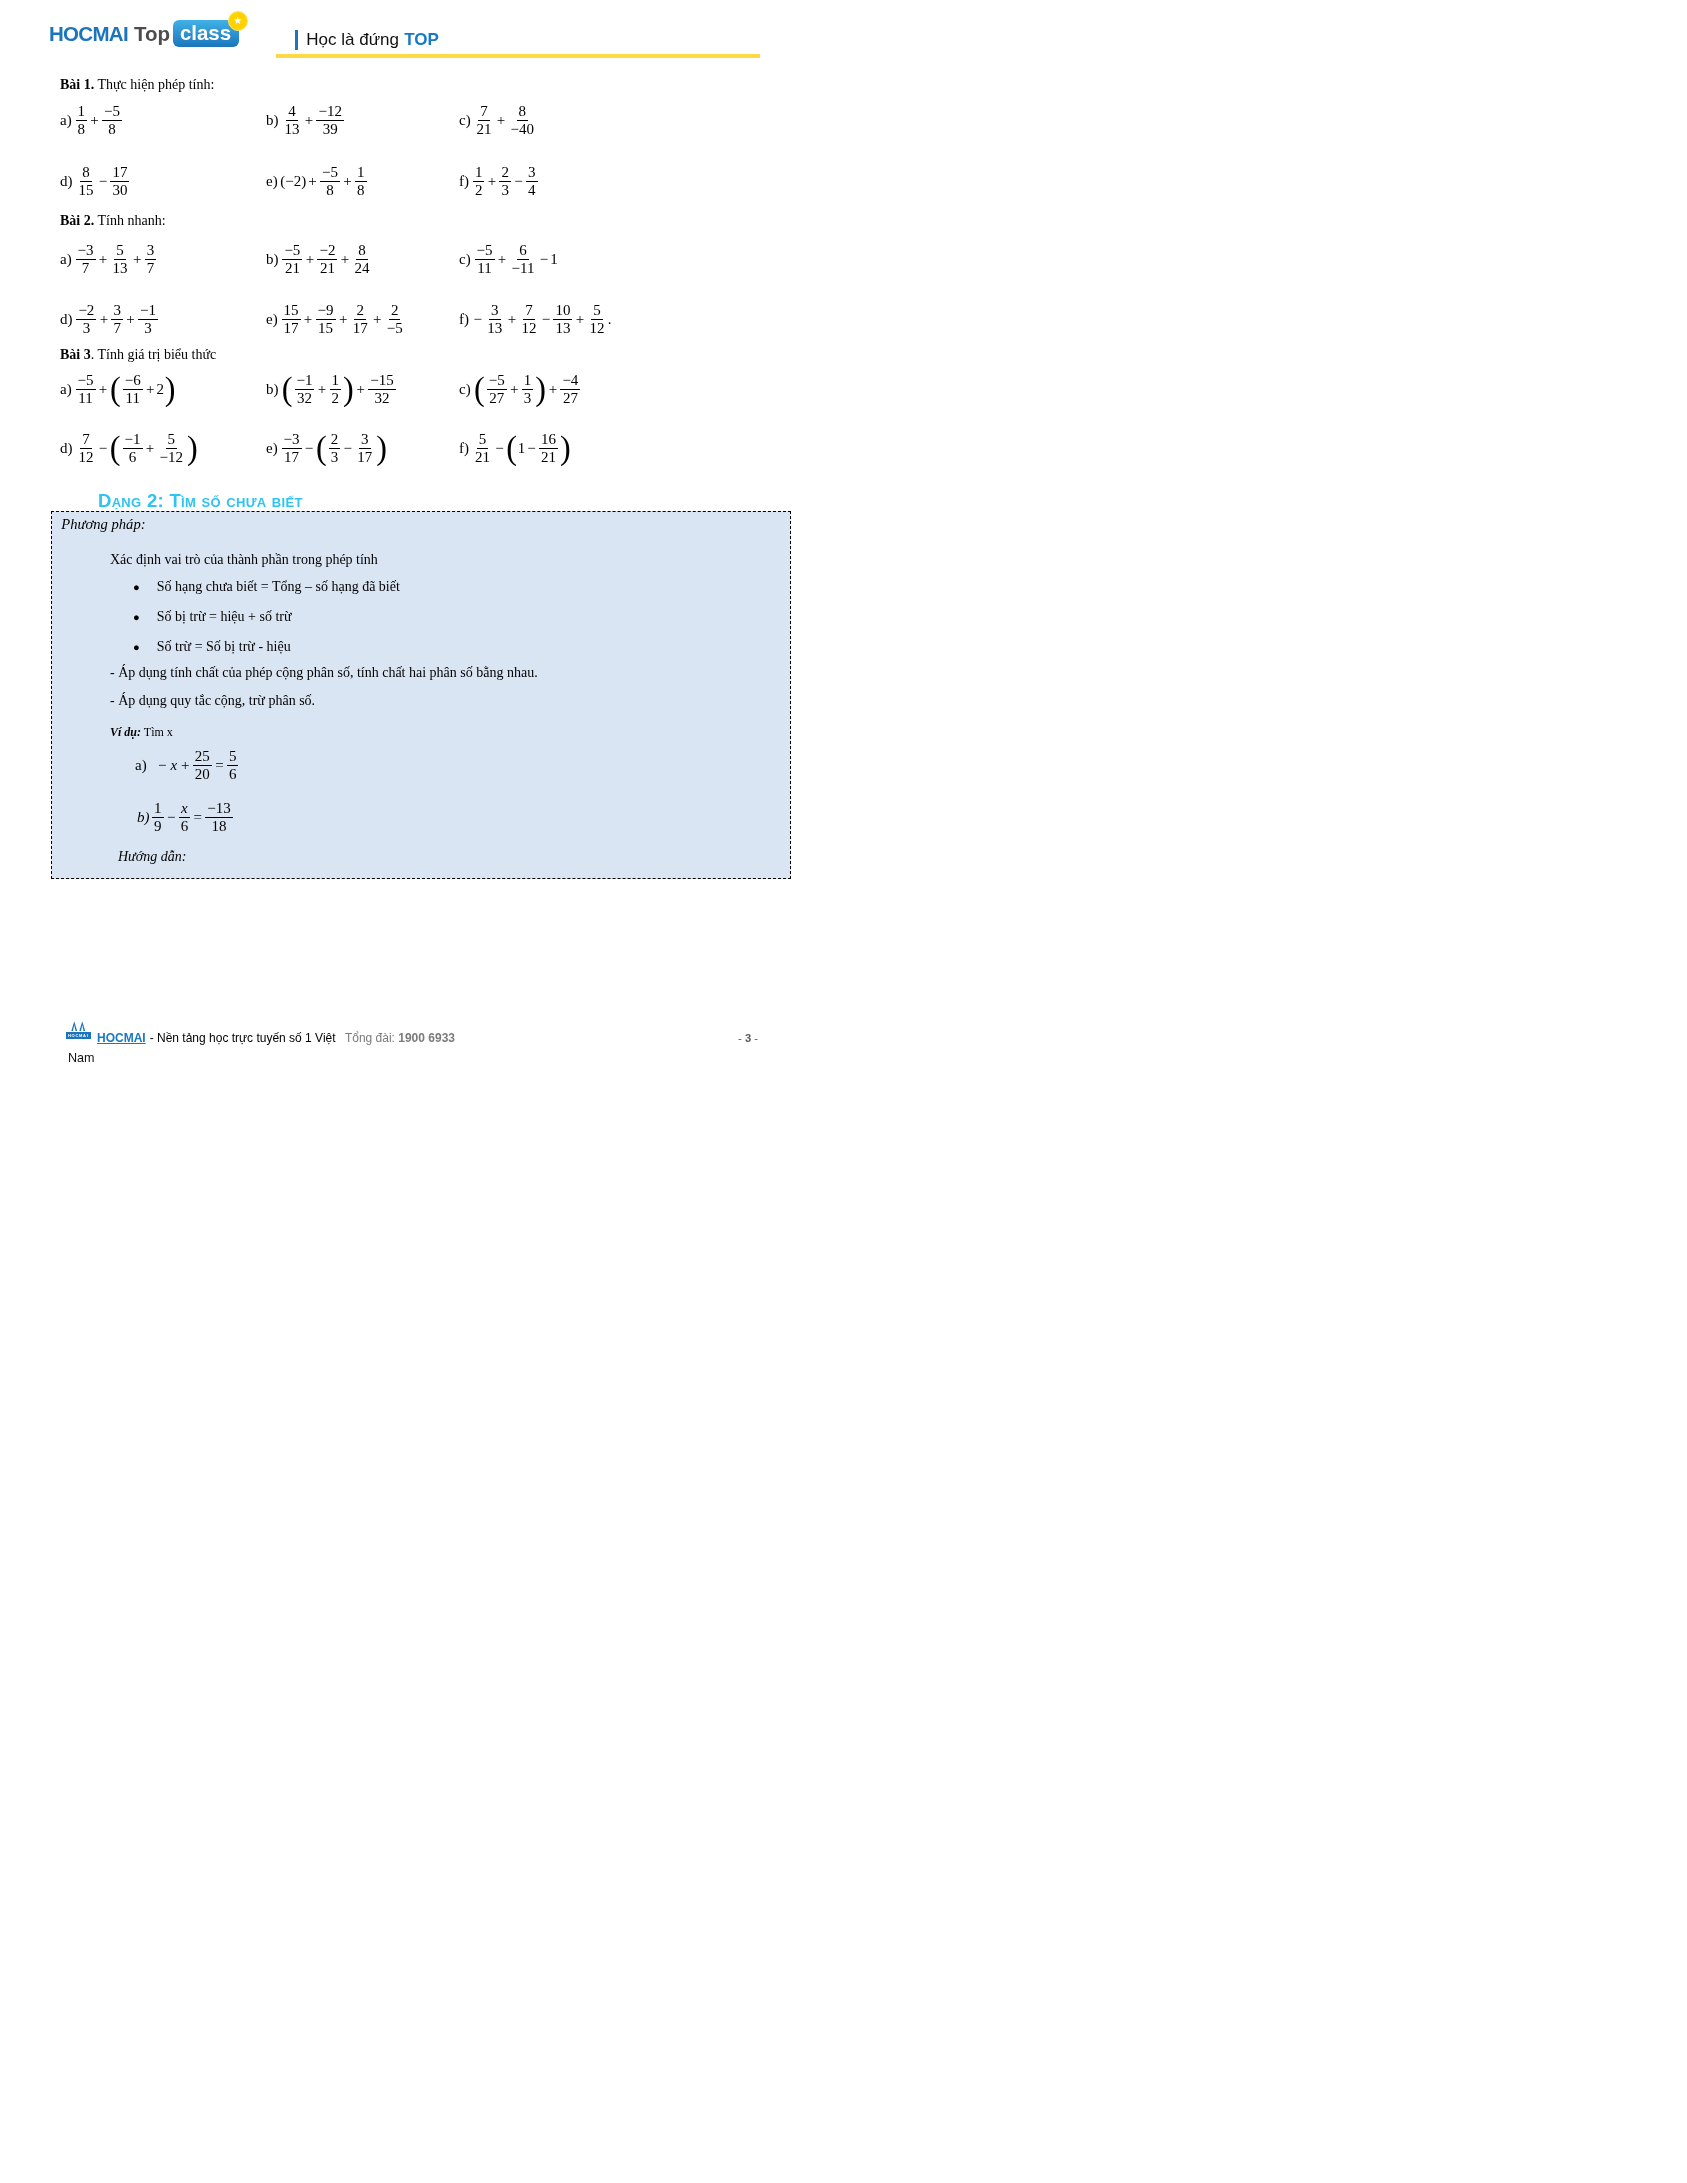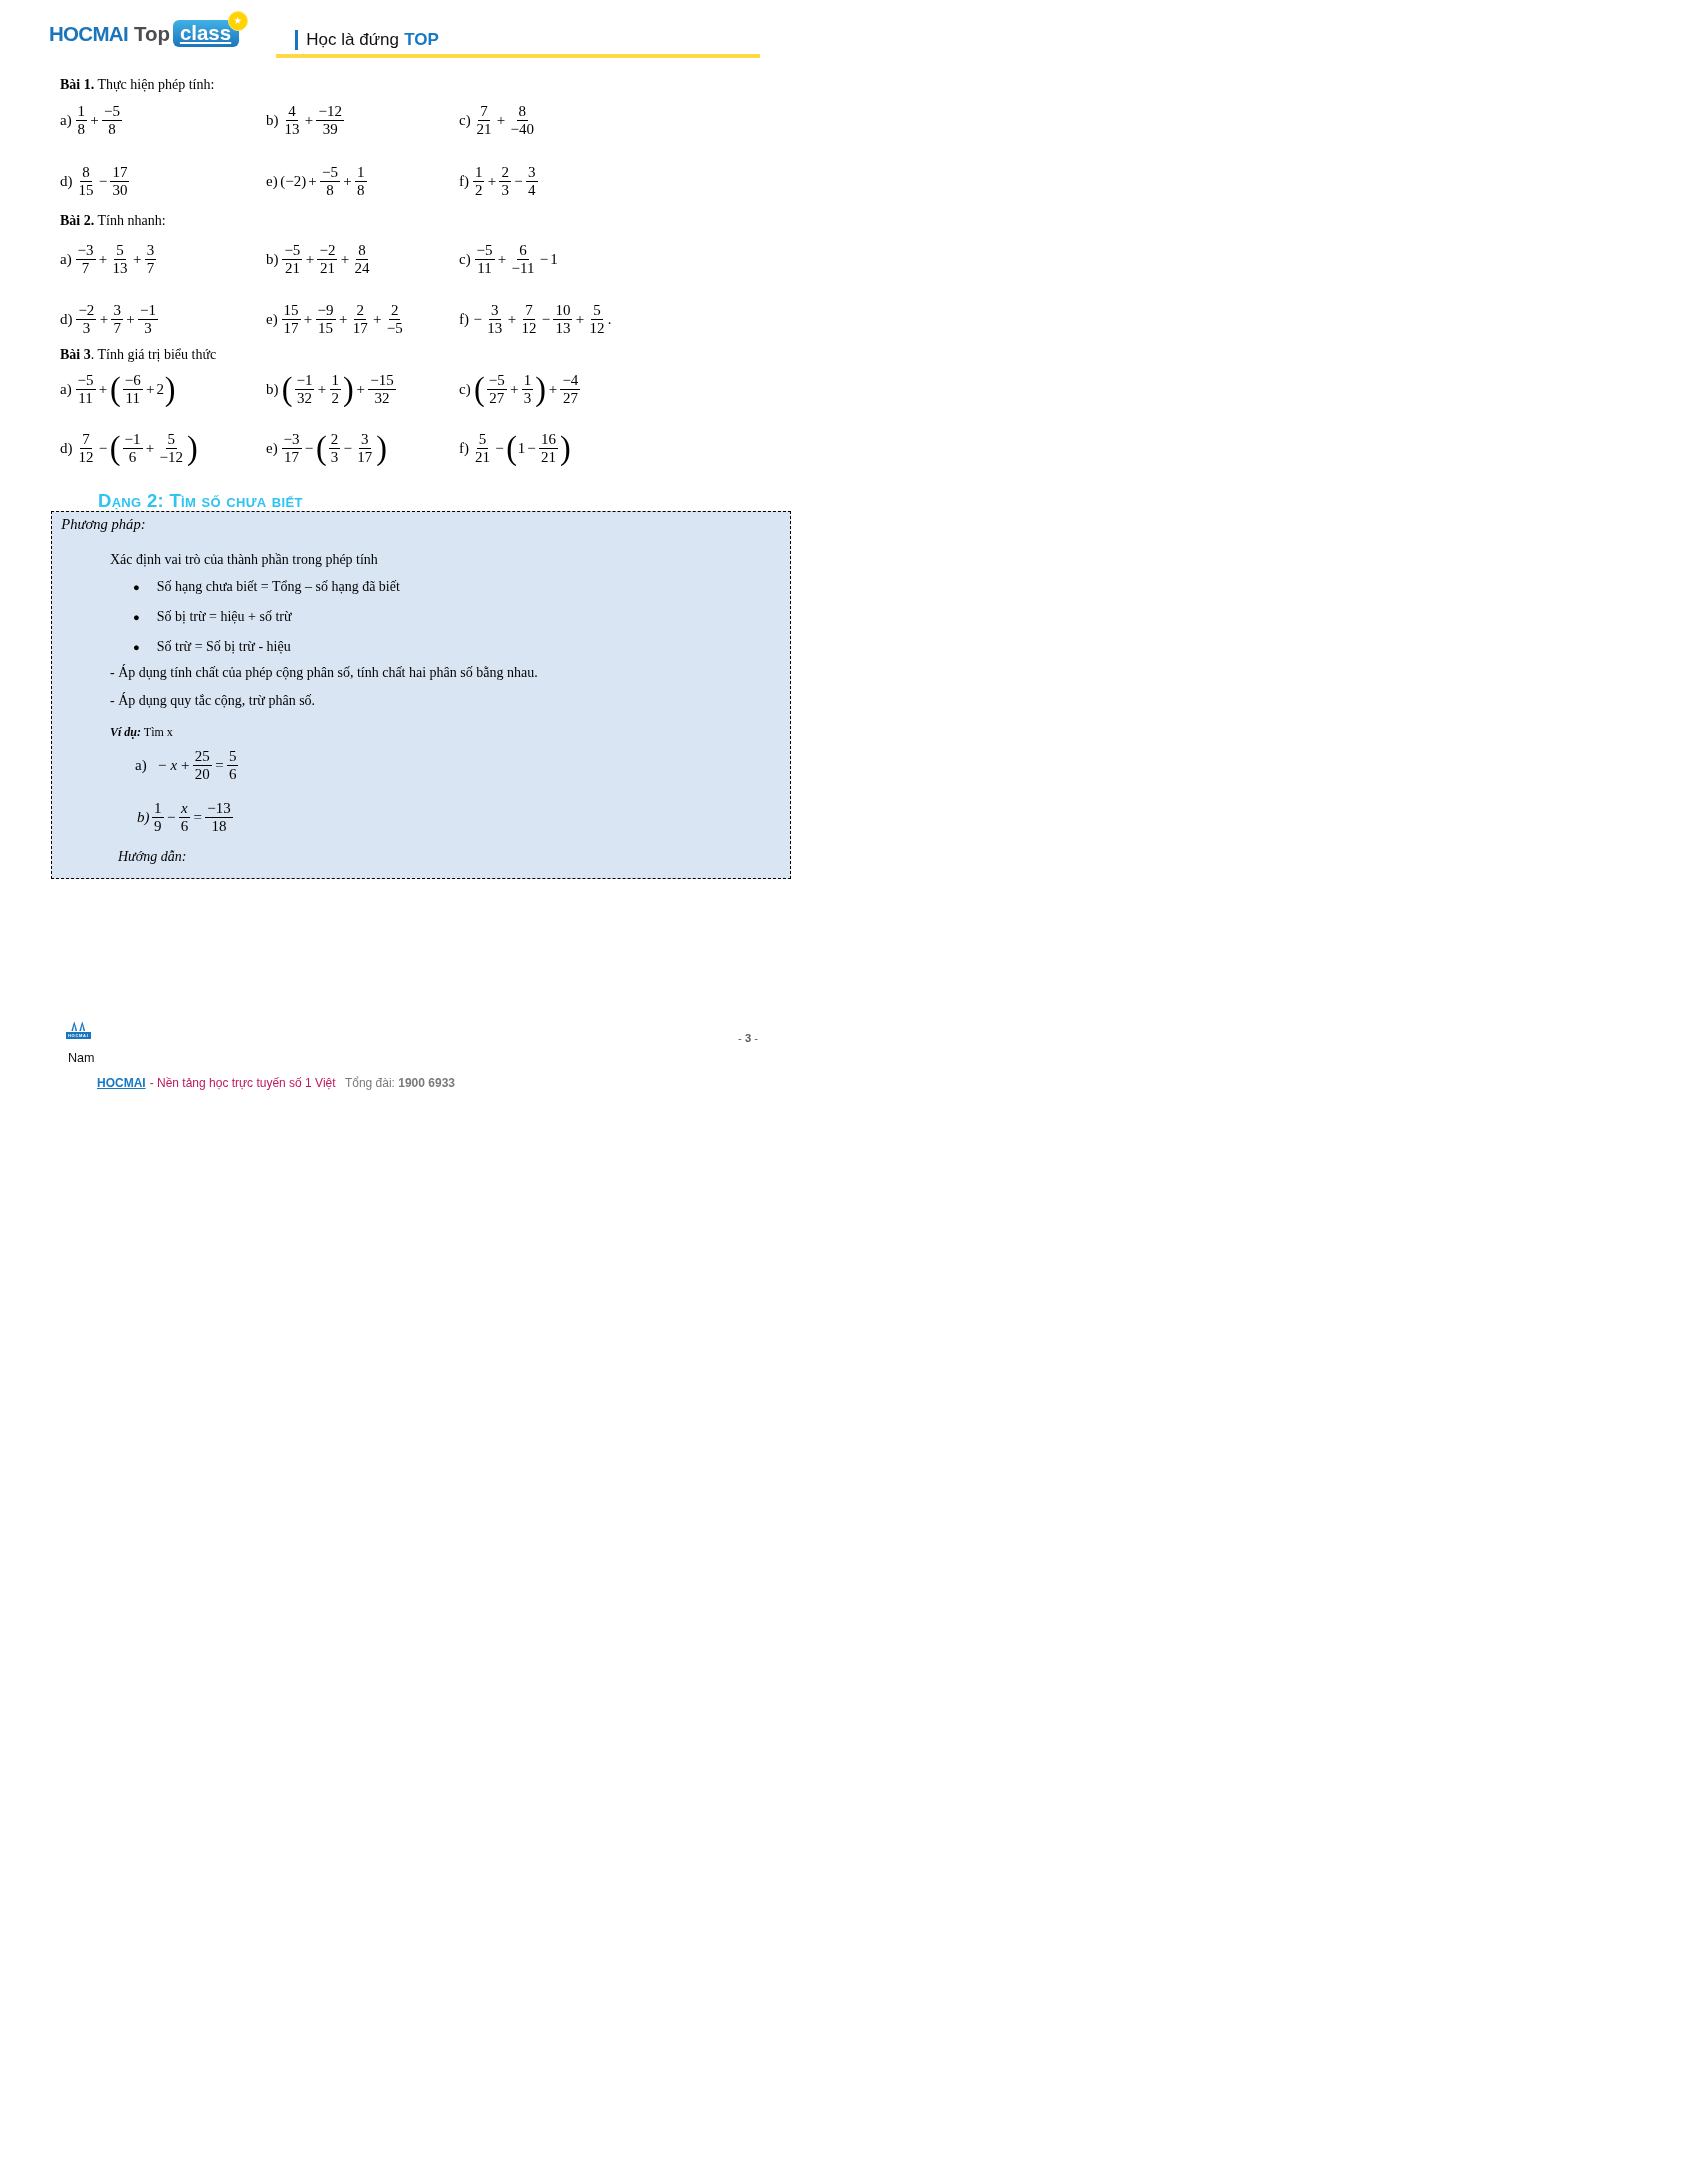--- a/index.html
+++ b/index.html
@@ -12,7 +12,7 @@
   .logo .hocmai{font-size:20.5px;letter-spacing:-0.7px;color:#1B75BC;font-weight:800;}
   .logo .top{font-size:20.5px;color:#4D4D4F;margin-left:6px;font-weight:800;}
   .logo .classbox{position:relative;margin-left:3.3px;background:linear-gradient(#41b1e6,#1b75bc);
-        color:#fff;font-size:20.5px;font-weight:800;padding:0.7px 8px 2.6px 6.6px;border-radius:6px;text-decoration:underline;}
+        color:#fff;font-size:20.5px;font-weight:800;padding:0.7px 8px 2.6px 6.6px;border-radius:6px;}
   .logo .badge{position:absolute;top:-9.3px;right:-8.6px;width:18px;height:18px;background:#FFD200;
         border-radius:50%;display:flex;align-items:center;justify-content:center;
         color:#fff;font-size:10px;border:1.3px solid #ffe469;}

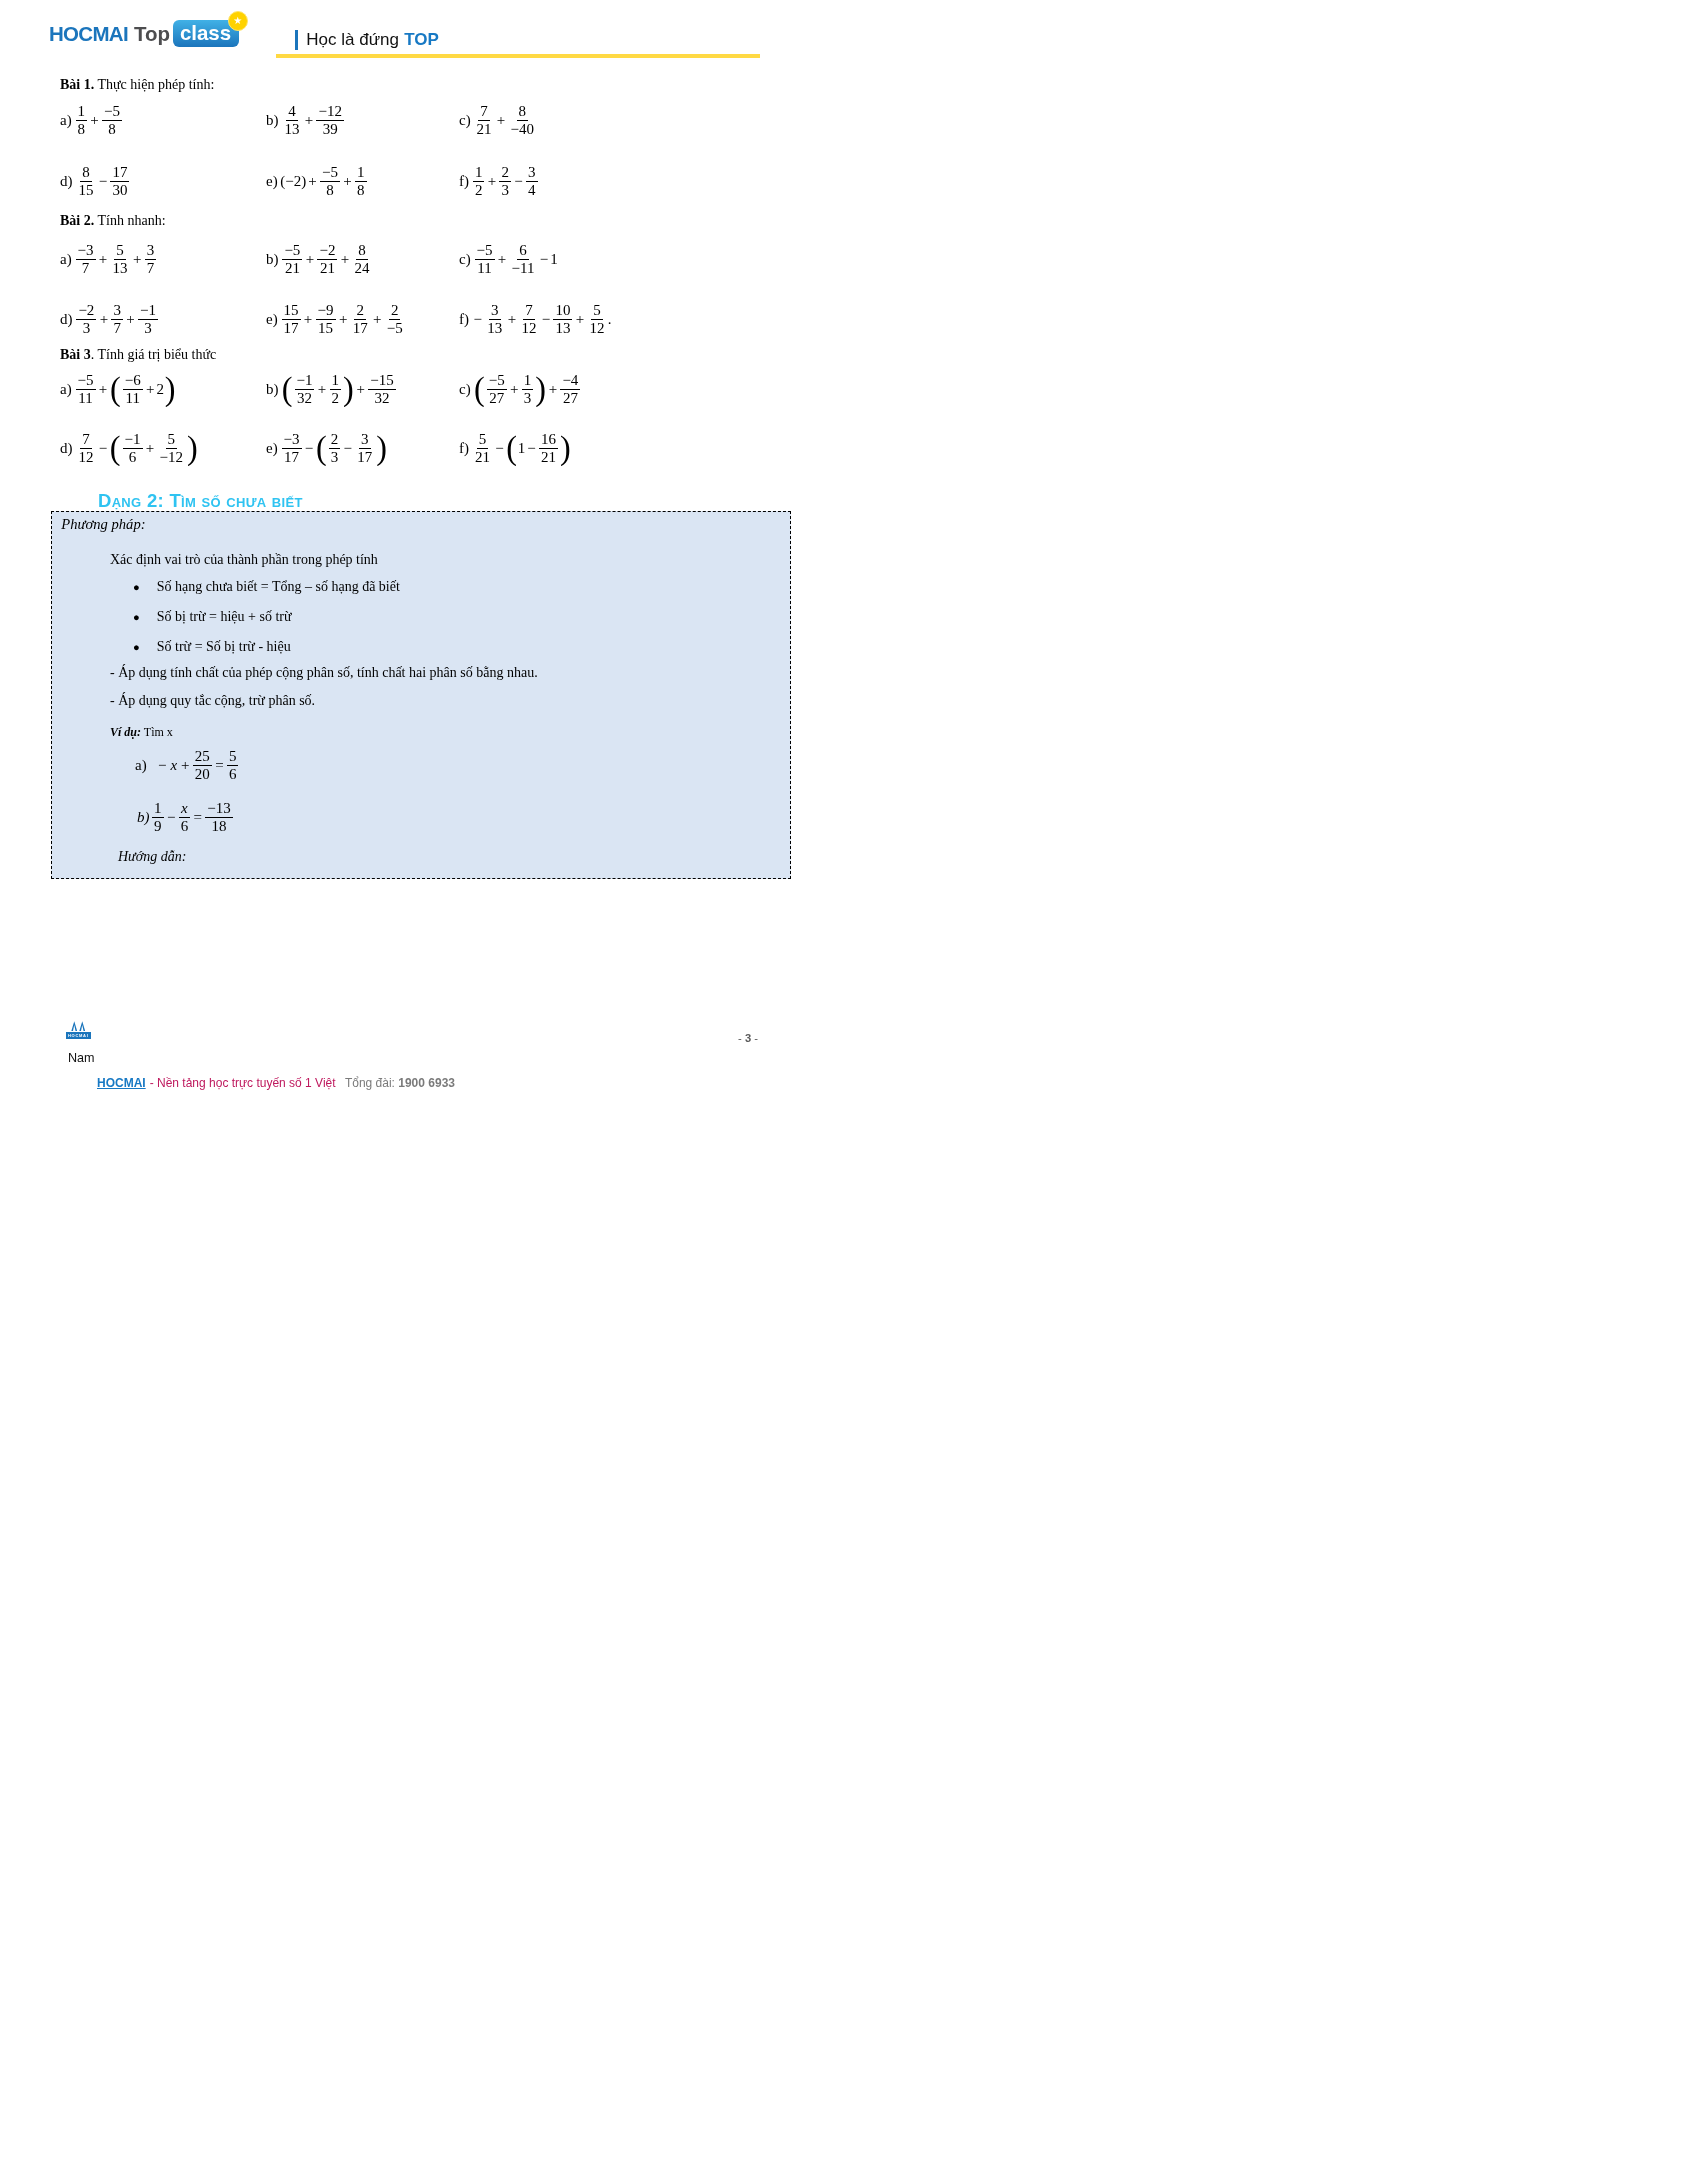--- a/index.html
+++ b/index.html
@@ -68,7 +68,7 @@
   .ftext{position:absolute;left:97px;top:1031px;font-family:"Liberation Sans","DejaVu Sans",sans-serif;
         font-size:12px;color:#222;display:flex;align-items:baseline;white-space:nowrap;}
   .ftext .flink{color:#1779C4;font-weight:bold;text-decoration:underline;margin-right:4px;}
-  .ftext .fdesc{color:#be185d;margin-top:45px;}
+  .ftext .fdesc{color:#000000;}
   .ftext .fphone{color:#7A7A7A;margin-left:9.3px;}
   .ftext .fphone b{color:#7A7A7A;}
   .pagenum{position:absolute;right:86px;top:1032px;font-family:"Liberation Sans","DejaVu Sans",sans-serif;

